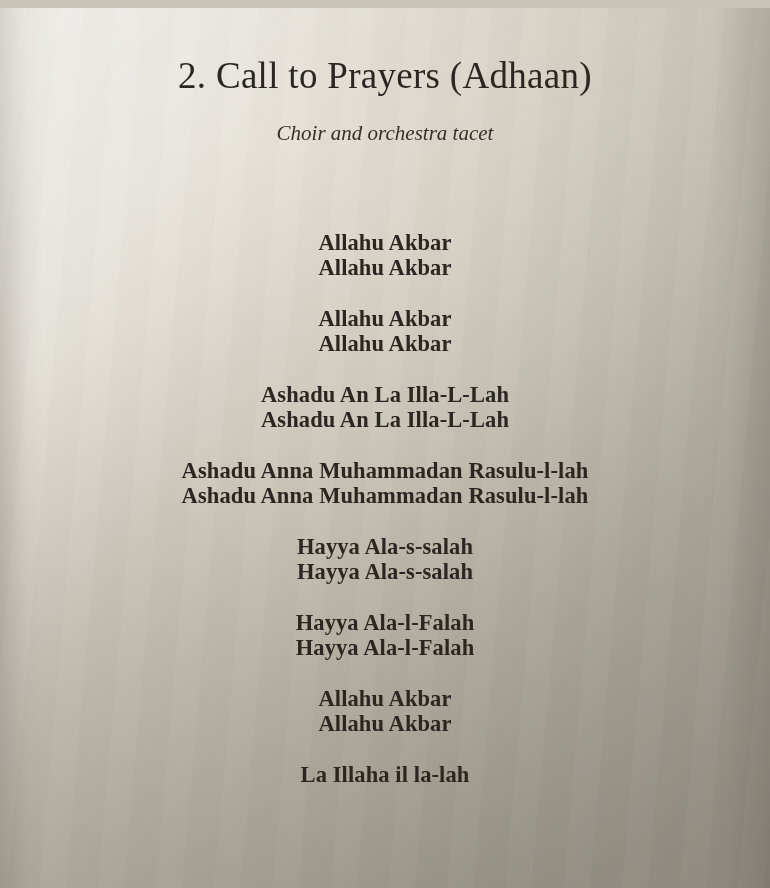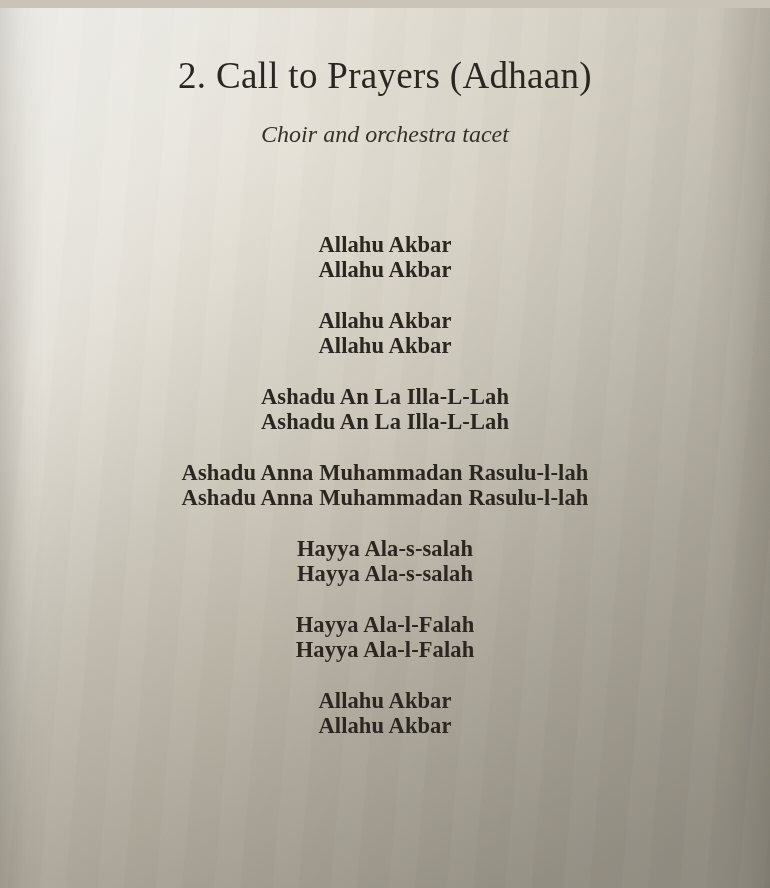--- a/index.html
+++ b/index.html
@@ -91,7 +91,7 @@
   #subtitle {
     margin: 0;
     padding-top: 16px;
-    font-size: 24px;
+    font-size: 21px;
     font-style: italic;
     color: #35302a;
     font-family: "Liberation Serif", serif;

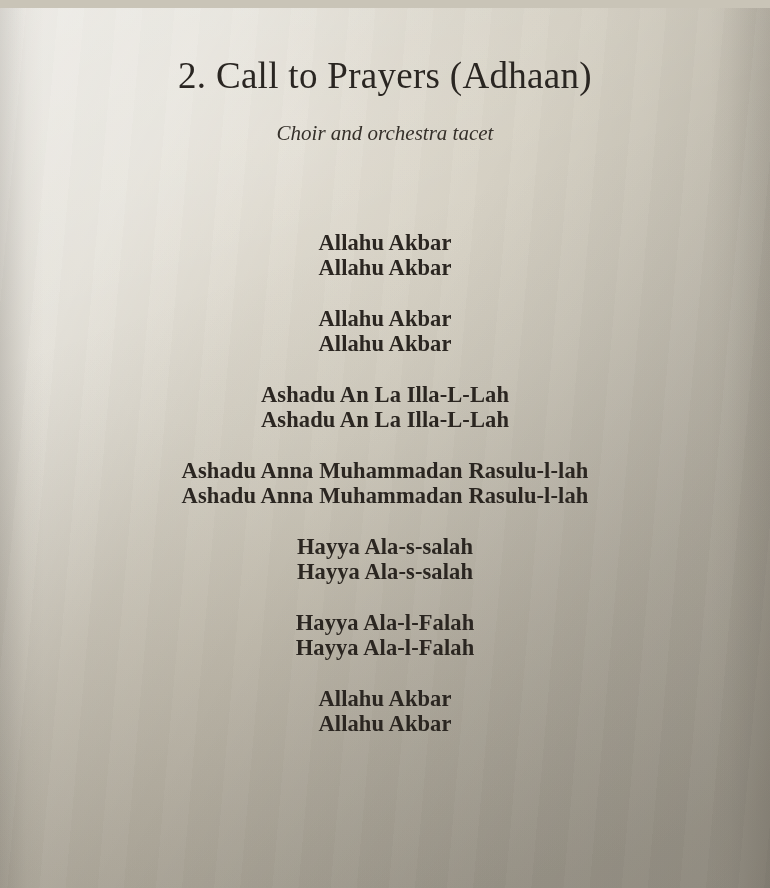--- a/index.html
+++ b/index.html
@@ -160,6 +160,9 @@
           <div class="line">Allahu Akbar</div>
           <div class="line">Allahu Akbar</div>
         </div>
+        <div class="stanza">
+          <div class="line">La Illaha il la-lah</div>
+        </div>
       </div>
   </div>
 </div>

